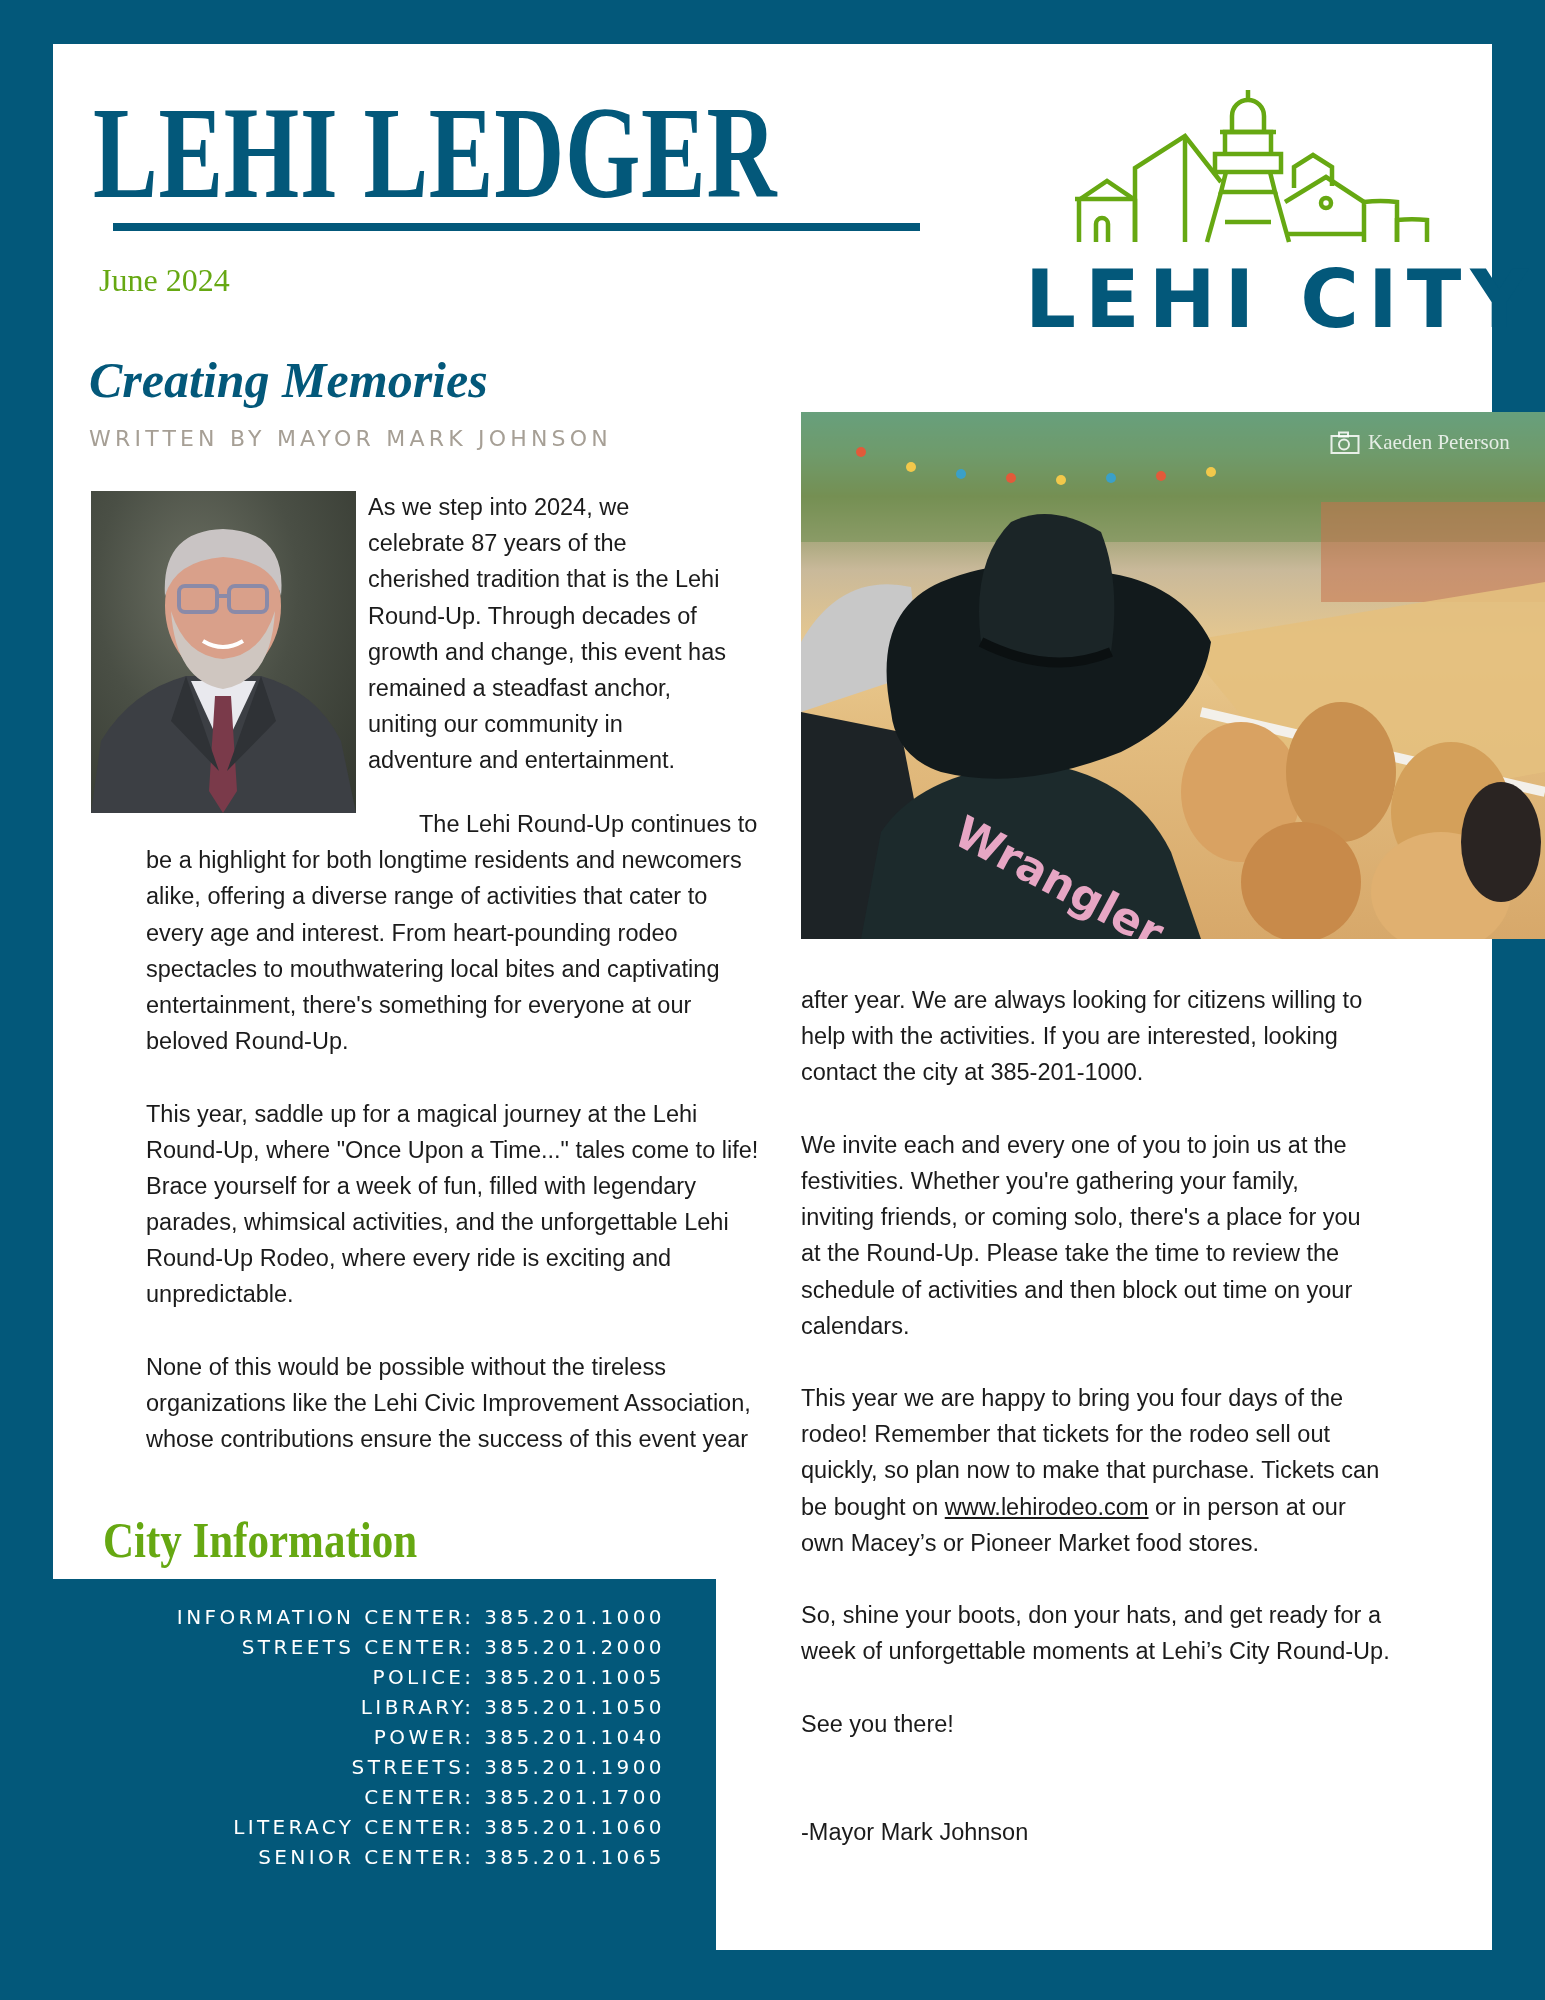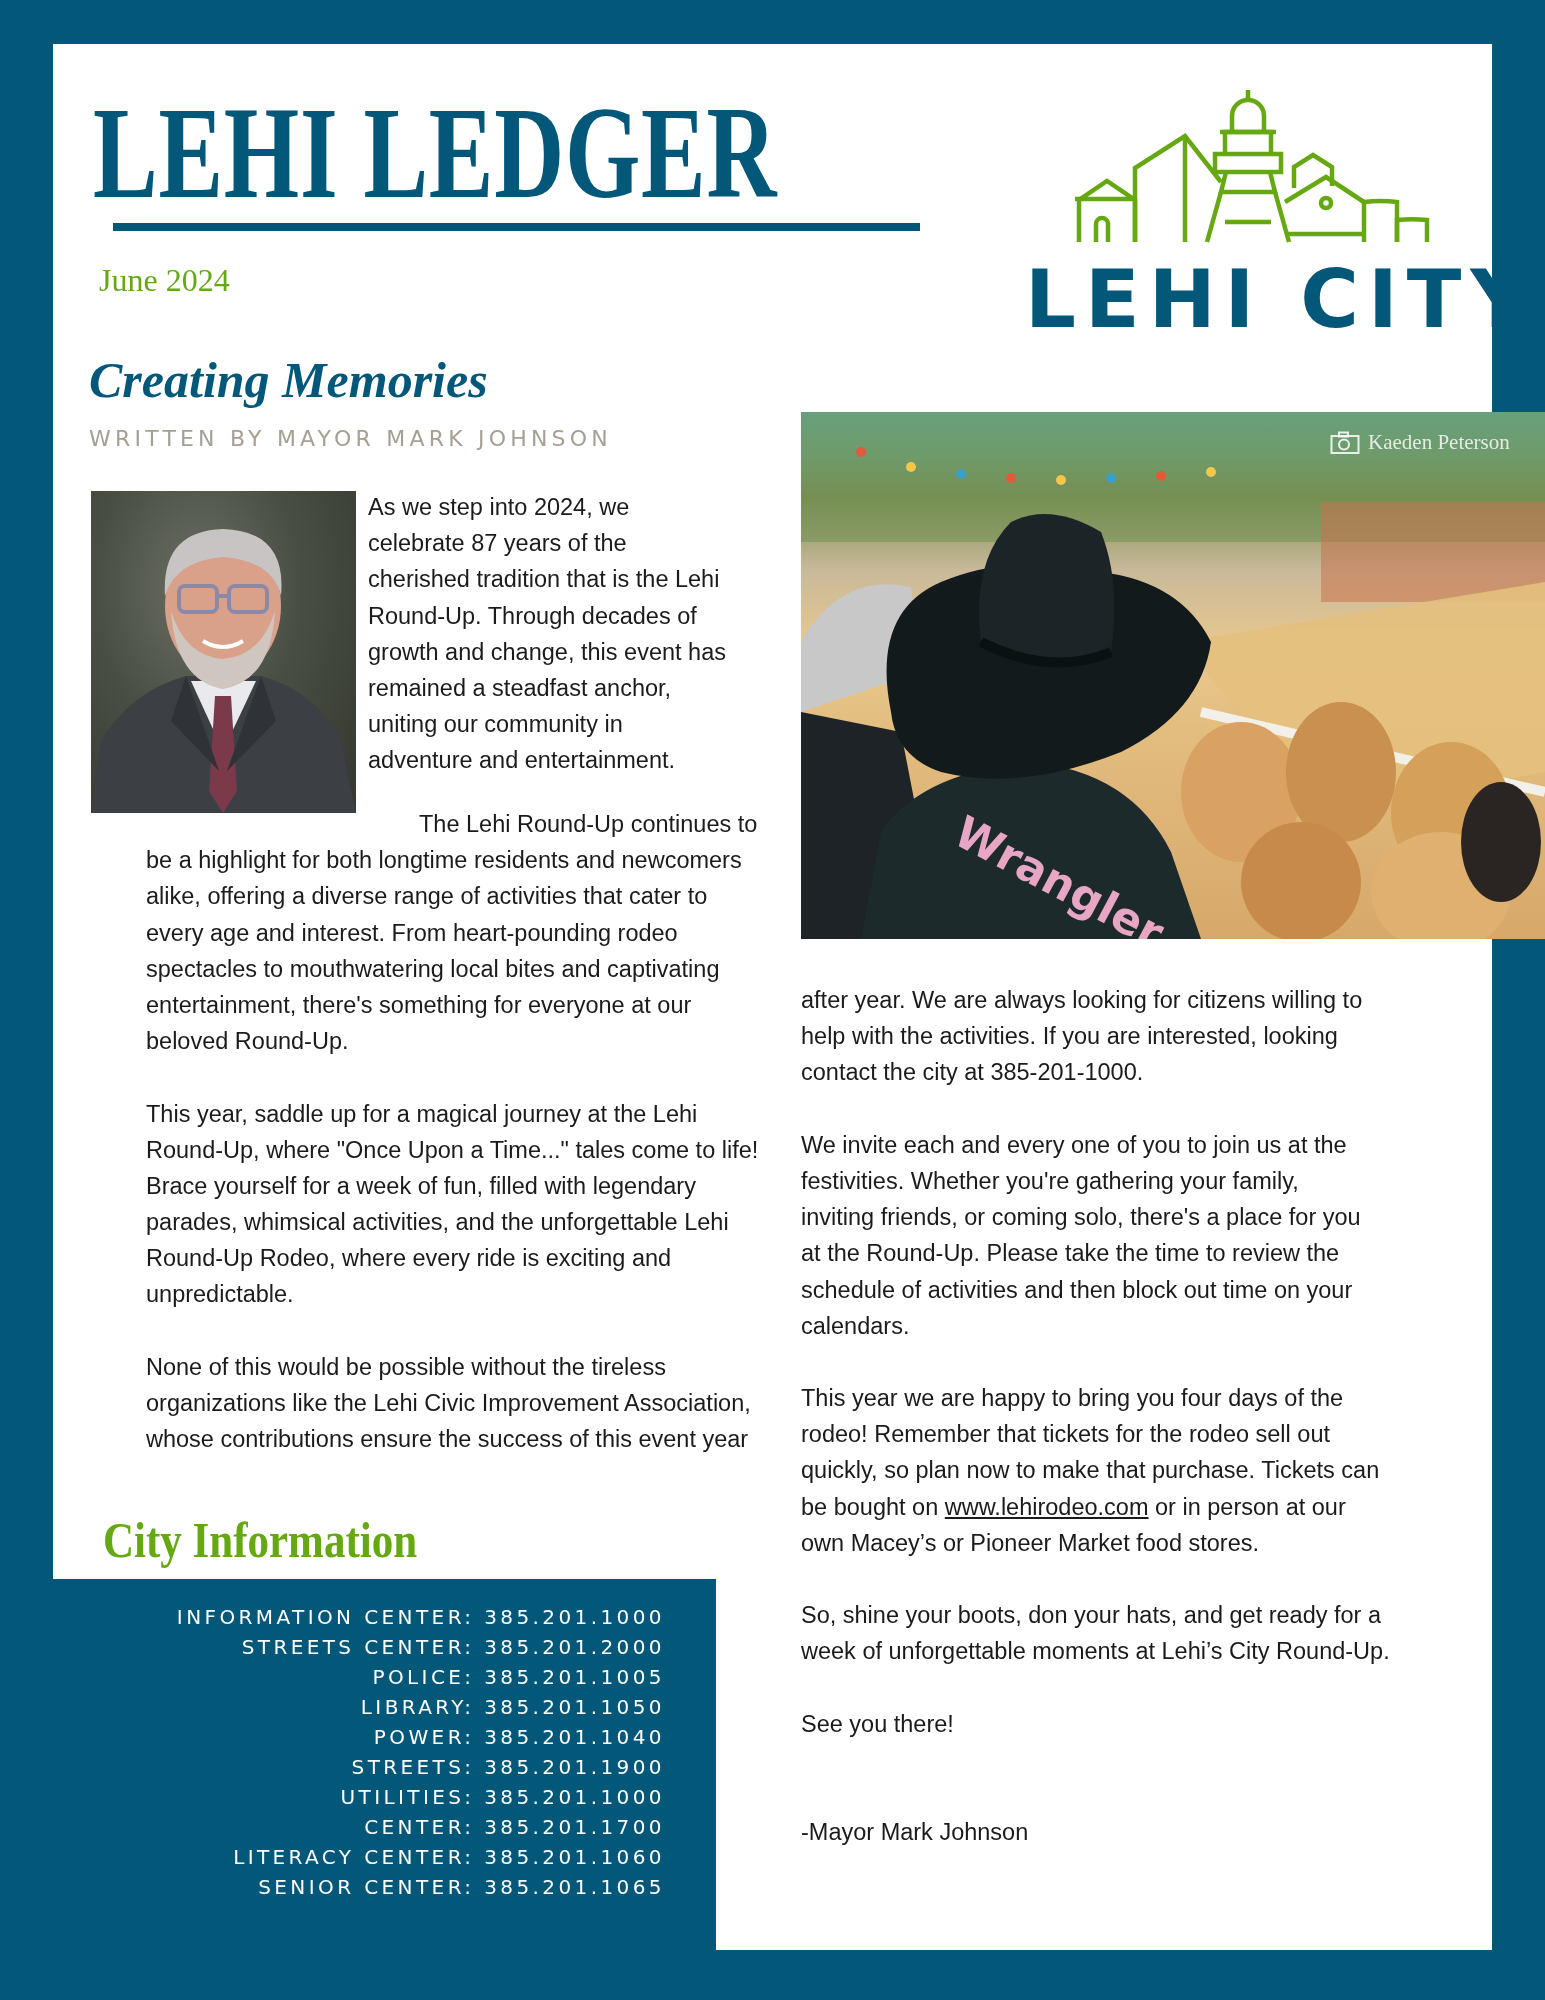--- a/index.html
+++ b/index.html
@@ -220,7 +220,6 @@
     <div class="info-row"><span>LIBRARY</span><span>: </span><span>385.201.1050</span></div>
     <div class="info-row"><span>POWER</span><span>: </span><span>385.201.1040</span></div>
     <div class="info-row"><span>STREETS</span><span>: </span><span>385.201.1900</span></div>
-    <div class="info-row"><span>UTILITIES</span><span>: </span><span>385.201.1000</span></div>
     <div class="info-row"><span>CENTER</span><span>: </span><span>385.201.1700</span></div>
     <div class="info-row"><span>LITERACY CENTER</span><span>: </span><span>385.201.1060</span></div>
     <div class="info-row"><span>SENIOR CENTER</span><span>: </span><span>385.201.1065</span></div>

